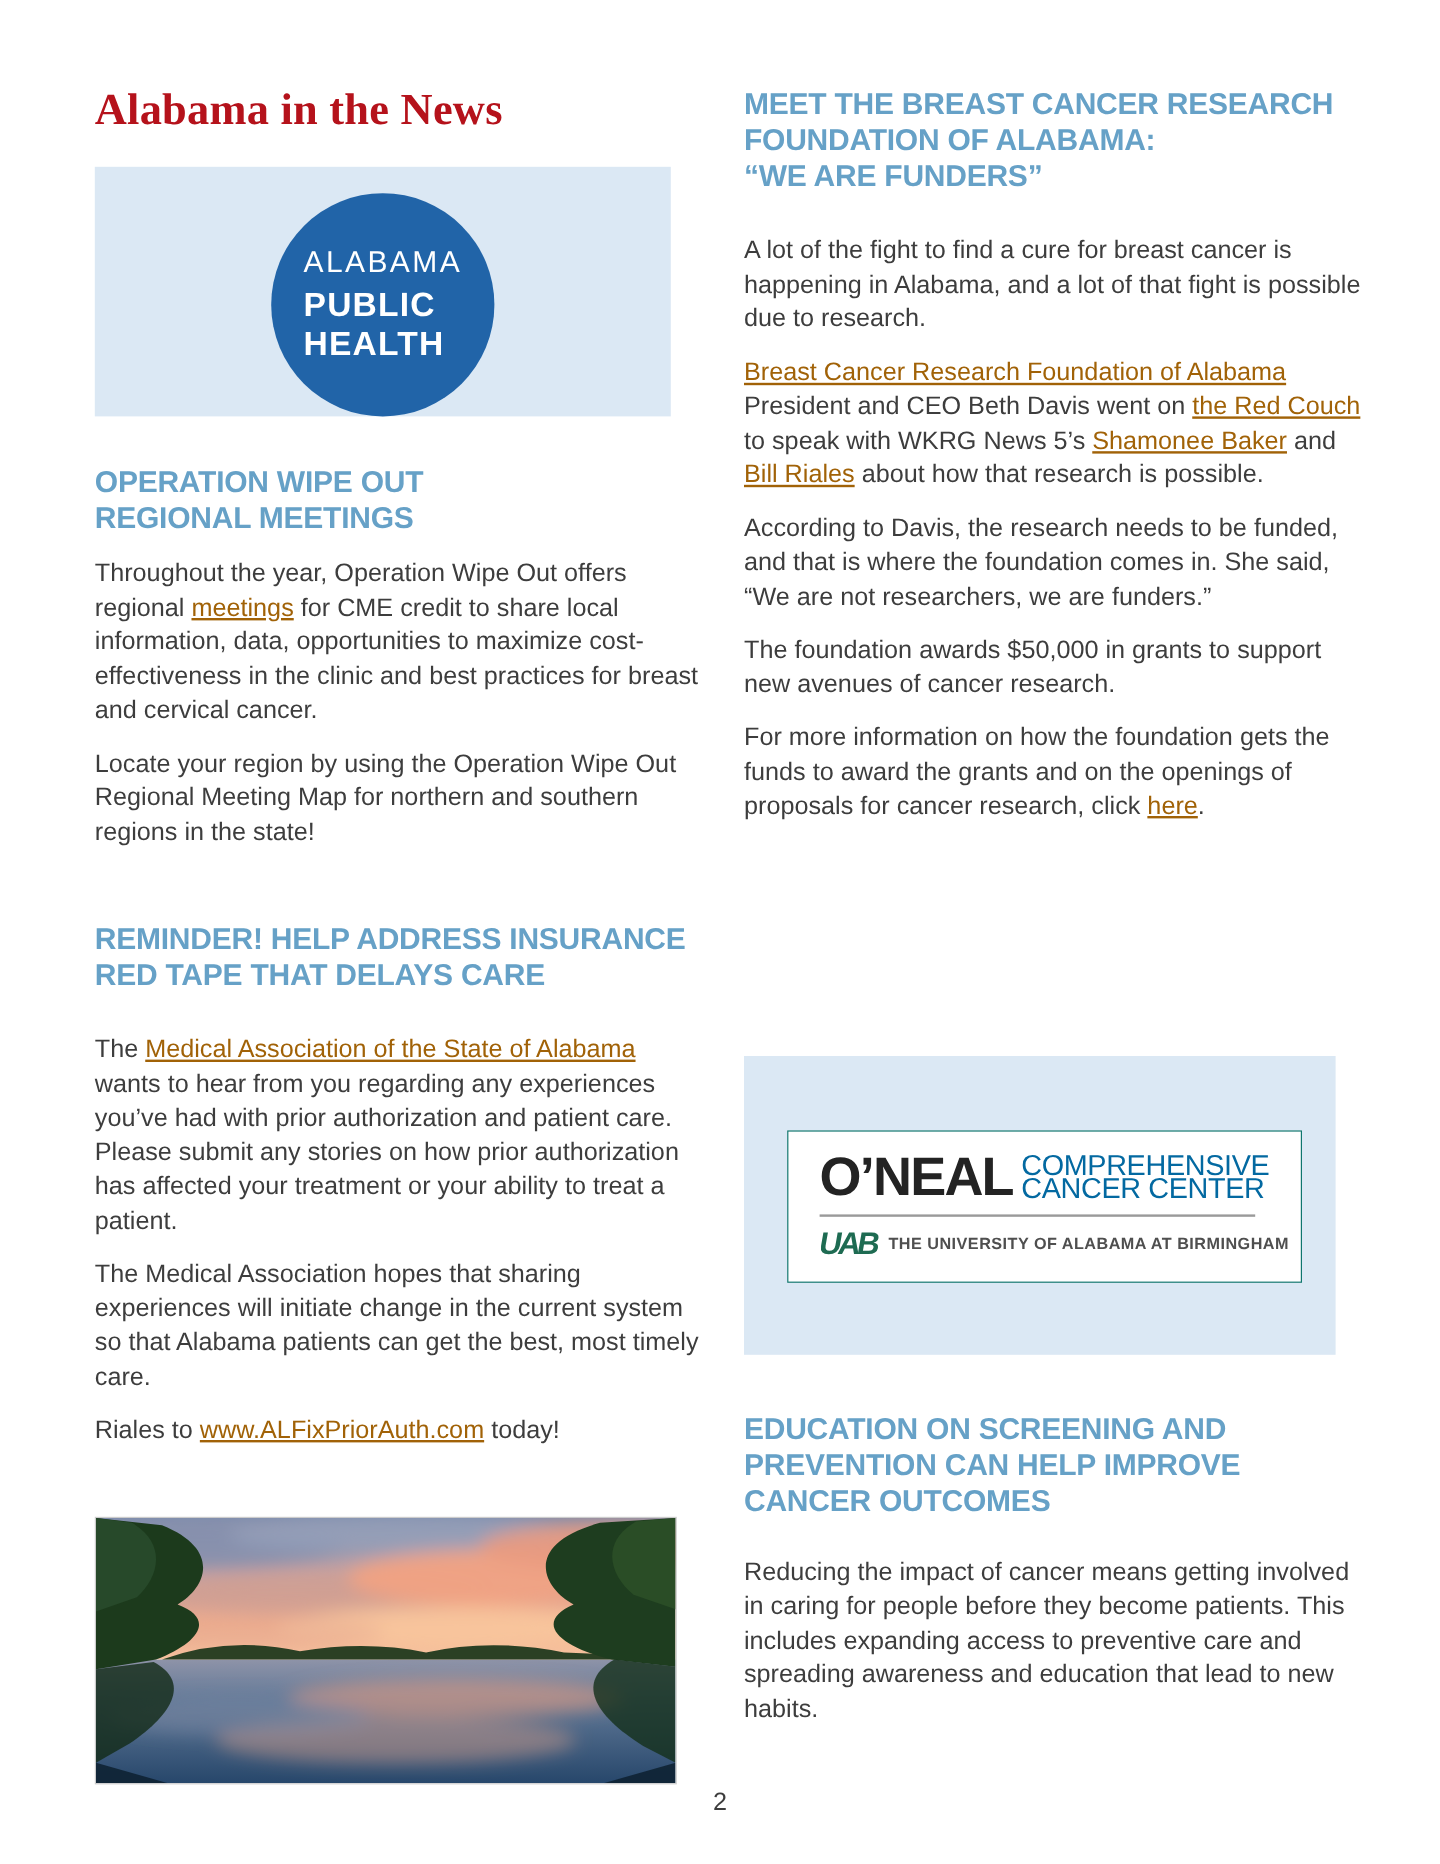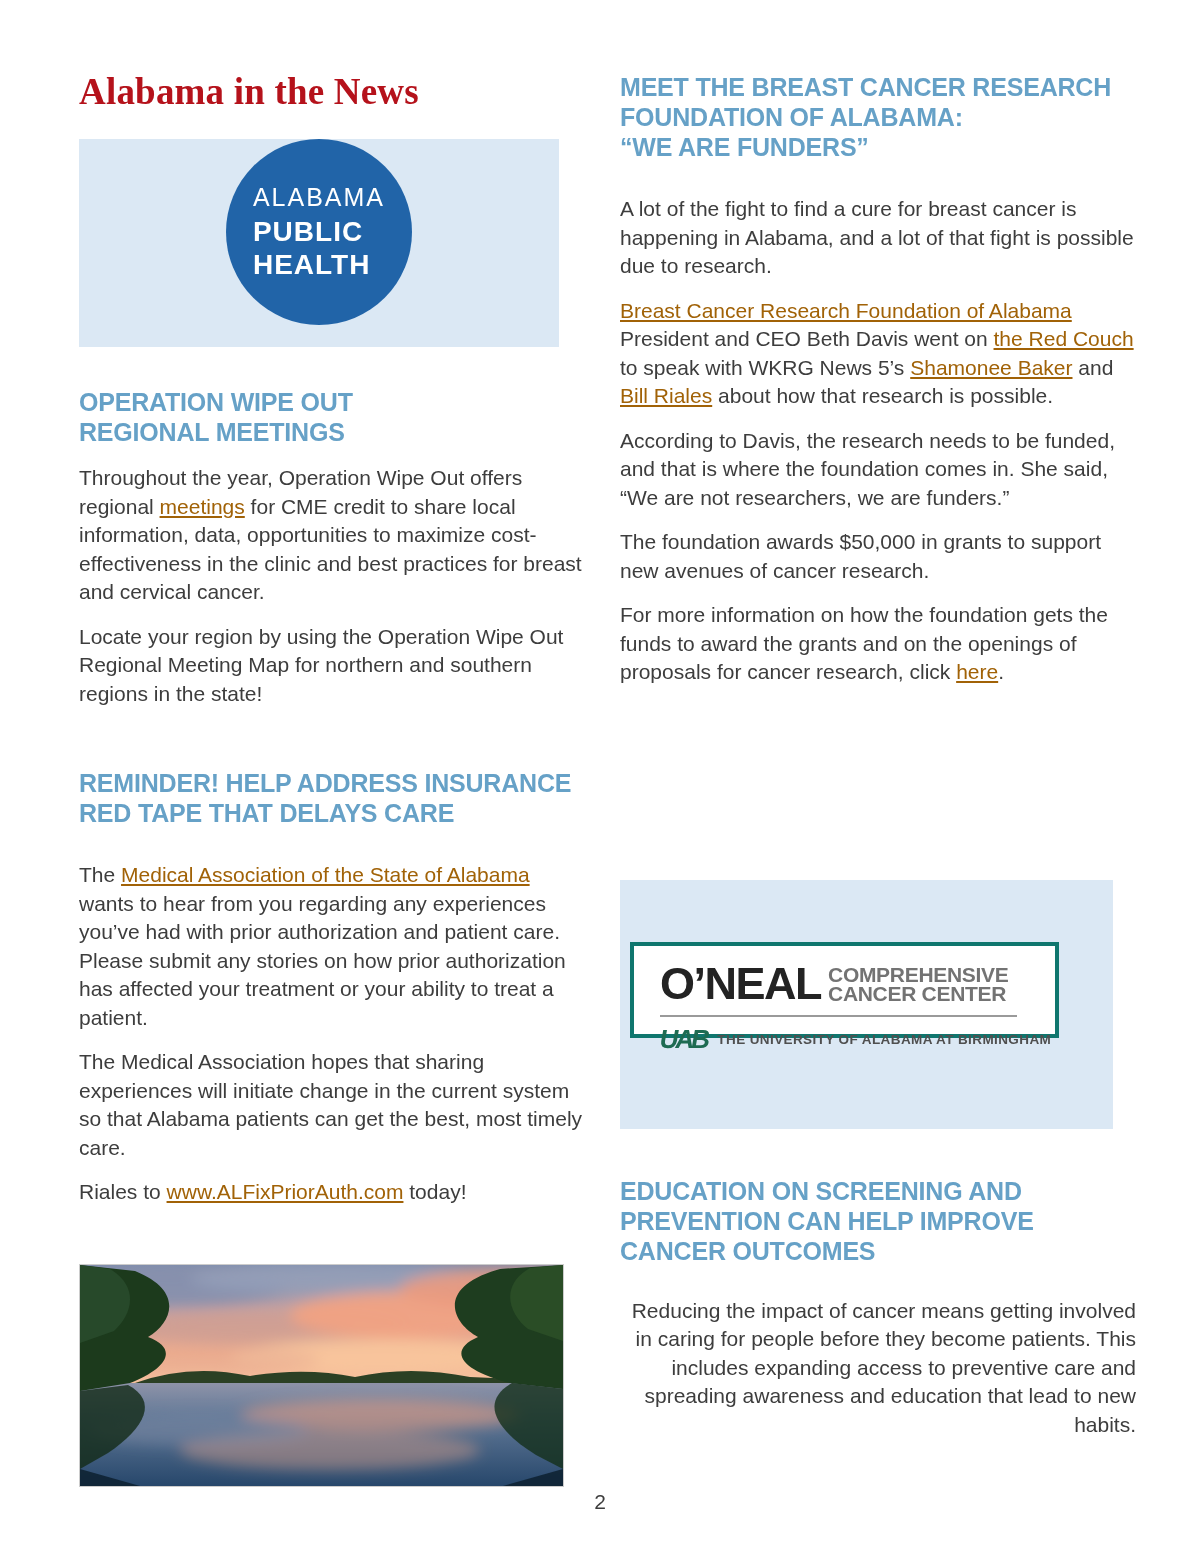--- a/index.html
+++ b/index.html
@@ -31,7 +31,7 @@
   
   .aph-box {
     margin-top:26px; width:480px; height:208px; background:#dbe8f4;
-    display:flex; align-items:flex-start; justify-content:center;
+    display:flex; align-items:flex-end; justify-content:center;
   }
   .aph-circle {
     width:186px; height:186px; border-radius:50%; background:#2164a8;

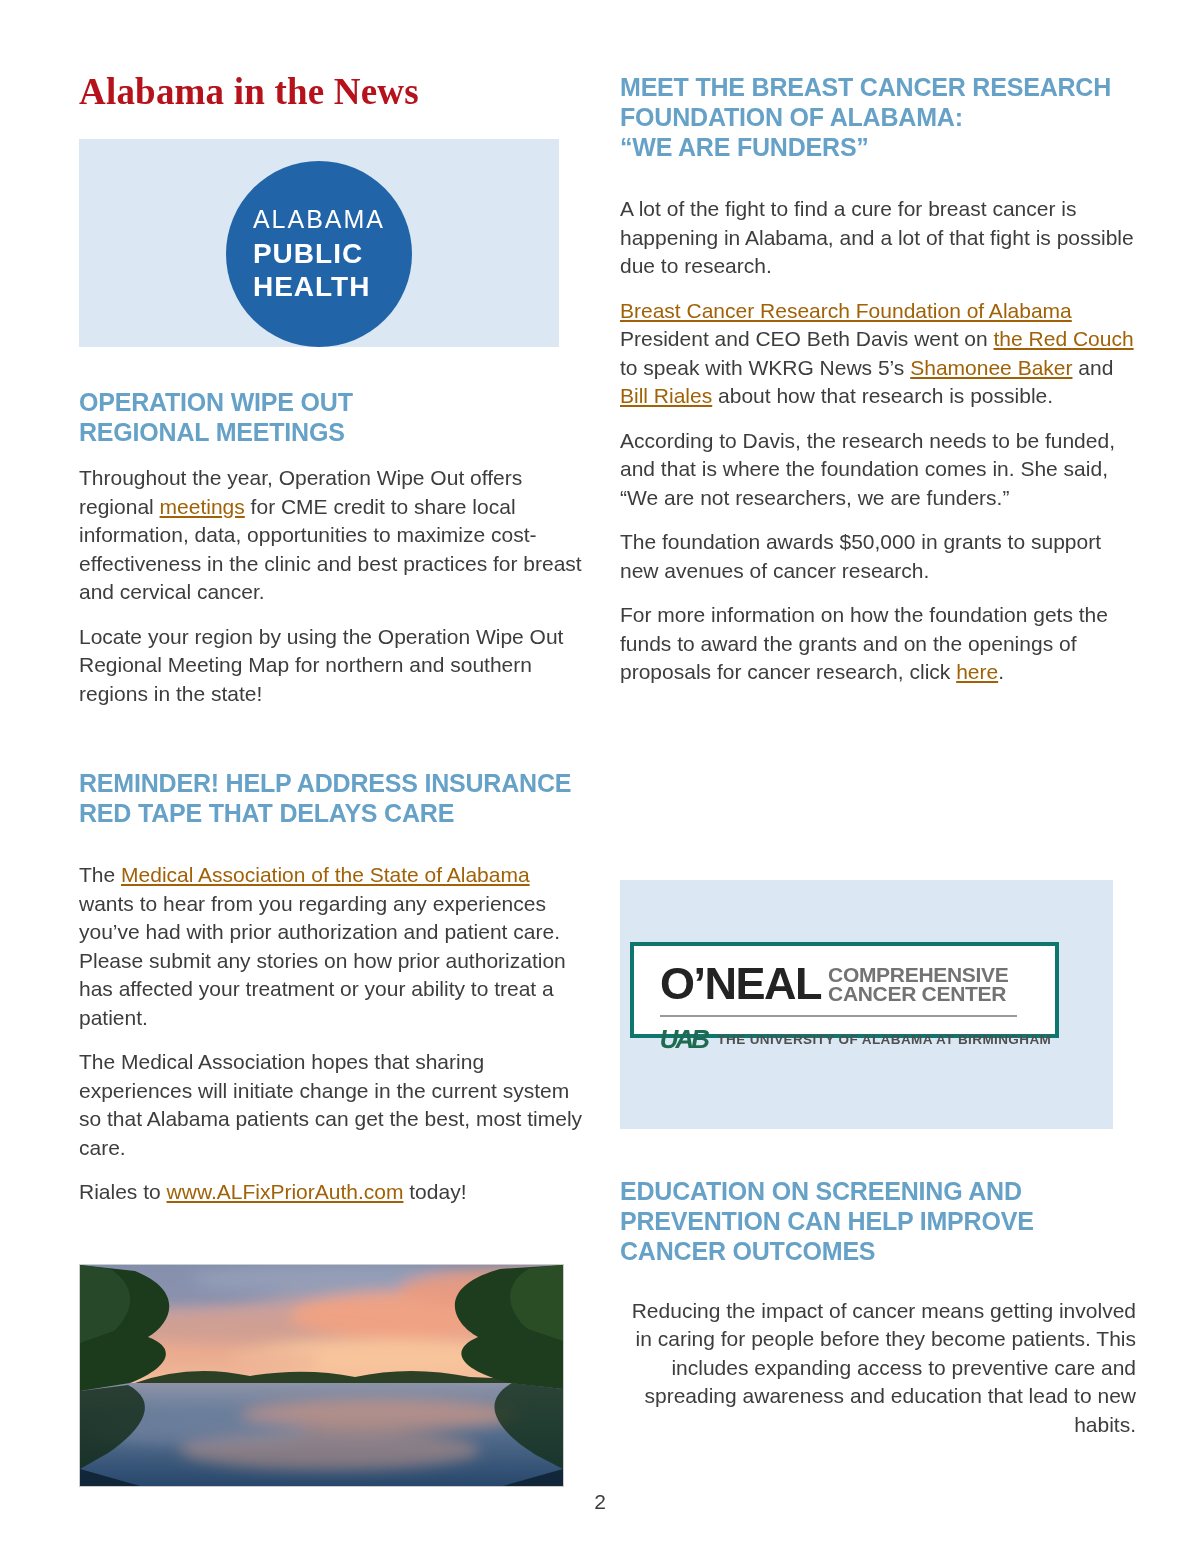--- a/index.html
+++ b/index.html
@@ -48,8 +48,8 @@
   
   .oneal-box { margin-top:193px; width:493px; height:249px; background:#dbe8f4; position:relative; }
   .oneal-card {
-    position:absolute; left:10px; top:62px; width:429px; height:96px;
-    background:#ffffff; border:4px solid #0f766e; box-sizing:border-box;
+    position:absolute; left:36px; top:62px; width:429px; height:127px;
+    background:#ffffff; border:1px solid #0f766e; box-sizing:border-box;
     padding:12px 0 0 26px;
   }
   .oneal-row1 { display:flex; align-items:center; }

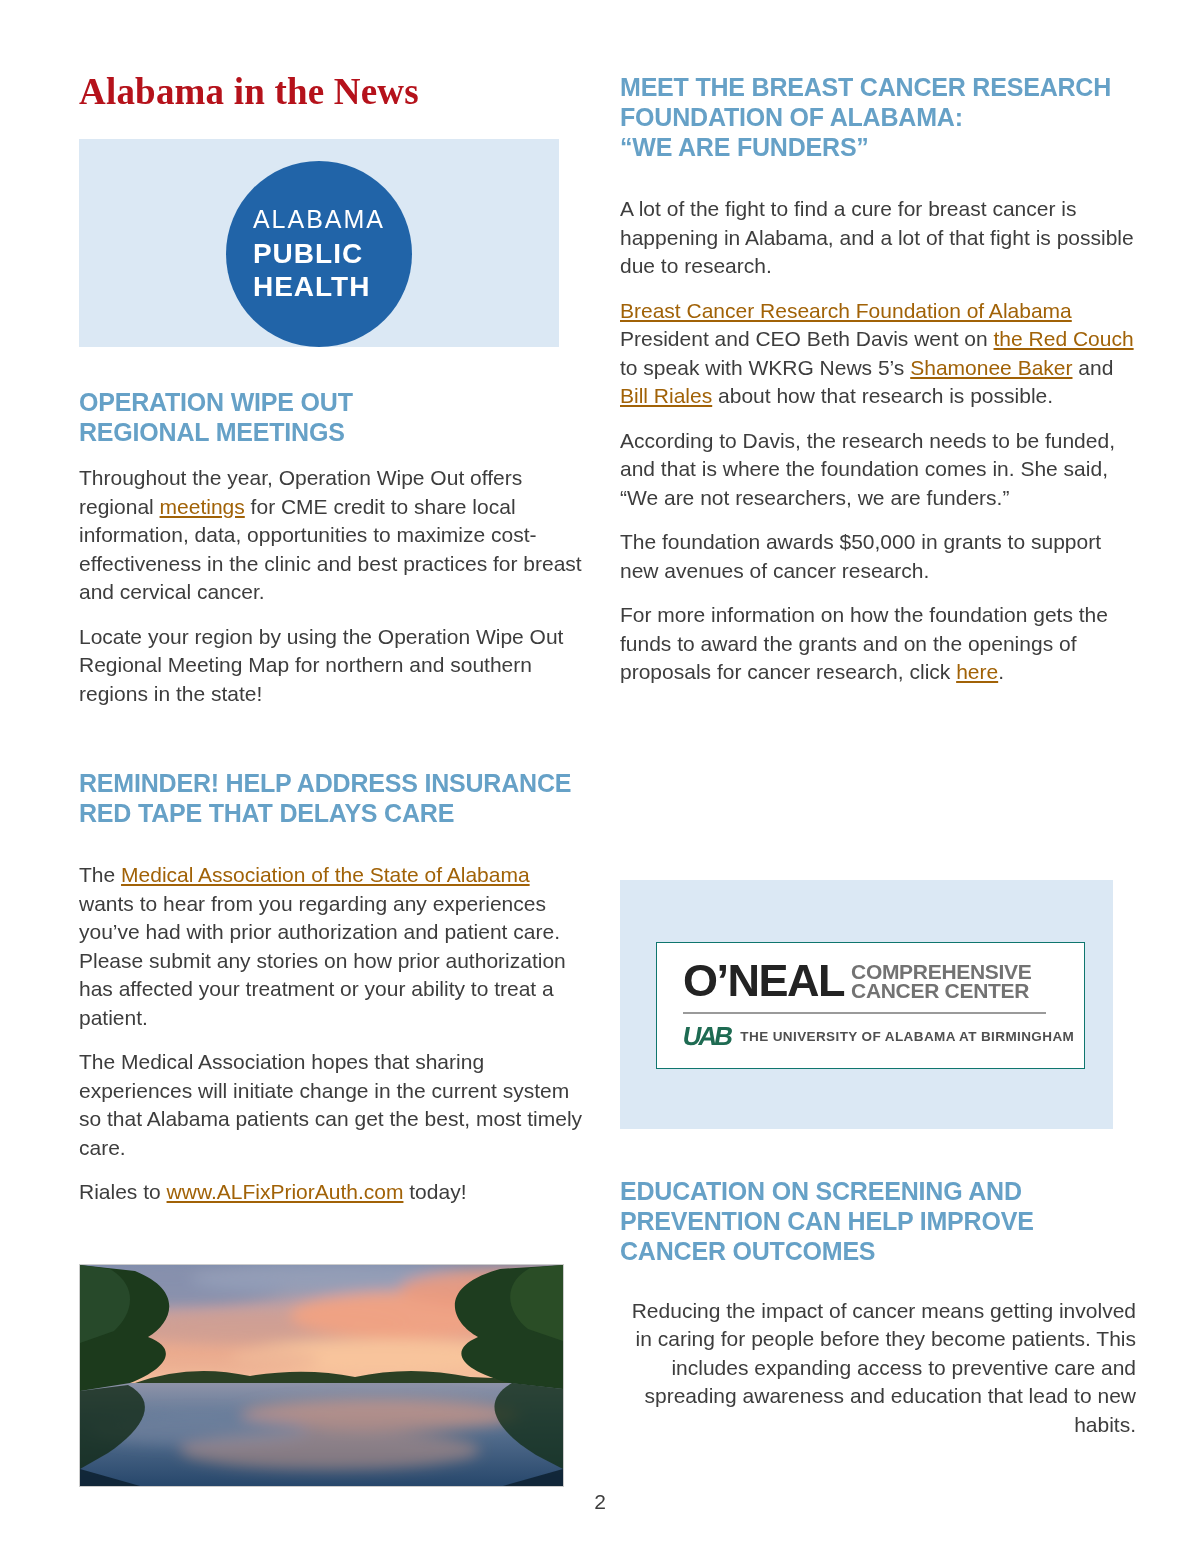--- a/index.html
+++ b/index.html
@@ -54,7 +54,7 @@
   }
   .oneal-row1 { display:flex; align-items:center; }
   .oneal-name { font-size:45px; font-weight:700; color:#232323; letter-spacing:-1.5px; }
-  .oneal-cc   { font-size:21px; font-weight:700; color:#737373; line-height:19px; margin-left:7px; letter-spacing:-0.3px; }
+  .oneal-cc   { font-size:24px; font-weight:400; color:#0369a1; line-height:19px; margin-left:7px; letter-spacing:-0.3px; }
   .oneal-divider { border:none; border-top:2px solid #9a9a9a; margin:5px 38px 7px 0; }
   .oneal-row2 { display:flex; align-items:center; }
   .uab-mark { font-size:26px; font-weight:800; color:#1e6b52; letter-spacing:-3px; transform:skewX(-10deg); margin-right:10px; }

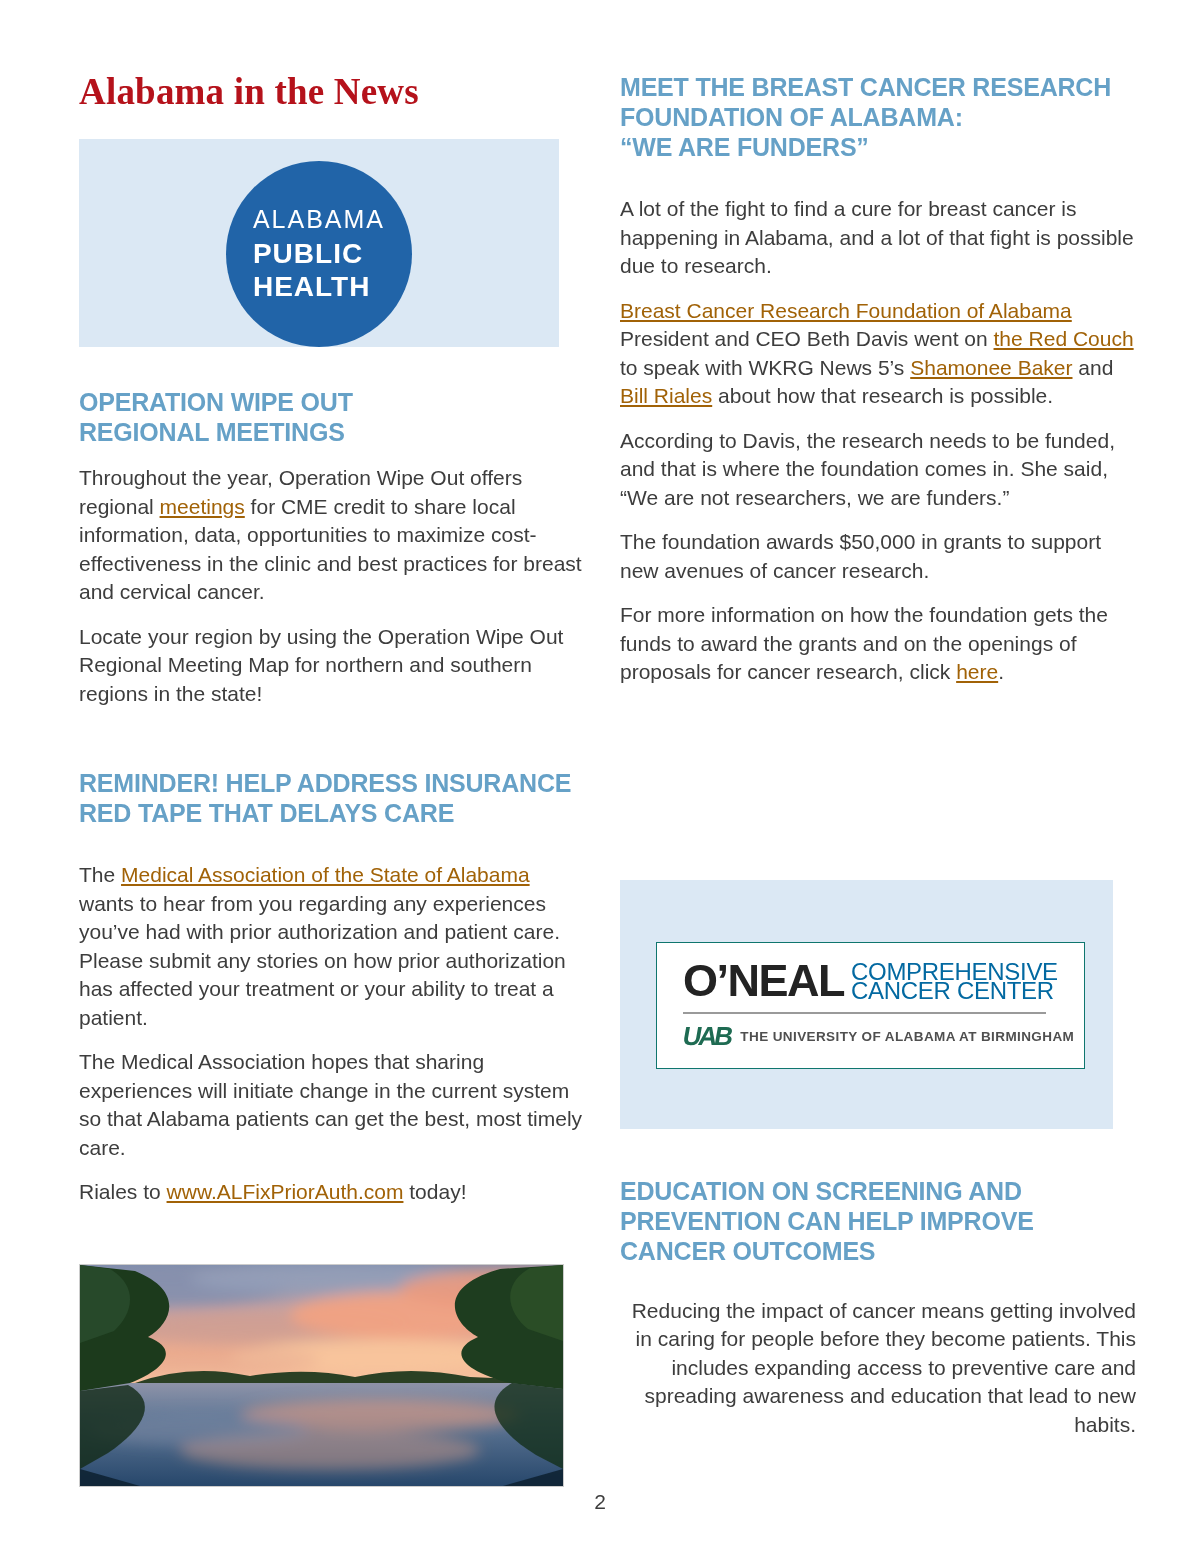--- a/index.html
+++ b/index.html
@@ -188,7 +188,7 @@
 PREVENTION CAN HELP IMPROVE
 CANCER OUTCOMES</h2>
 
-    <p class="body-p" style="margin-top:31px;text-align:right;">Reducing the impact of cancer means getting involved in caring for people before they become patients. This includes expanding access to preventive care and spreading awareness and education that lead to new habits.</p>
+    <p class="body-p" style="margin-top:31px;">Reducing the impact of cancer means getting involved in caring for people before they become patients. This includes expanding access to preventive care and spreading awareness and education that lead to new habits.</p>
 
   </div>
 

